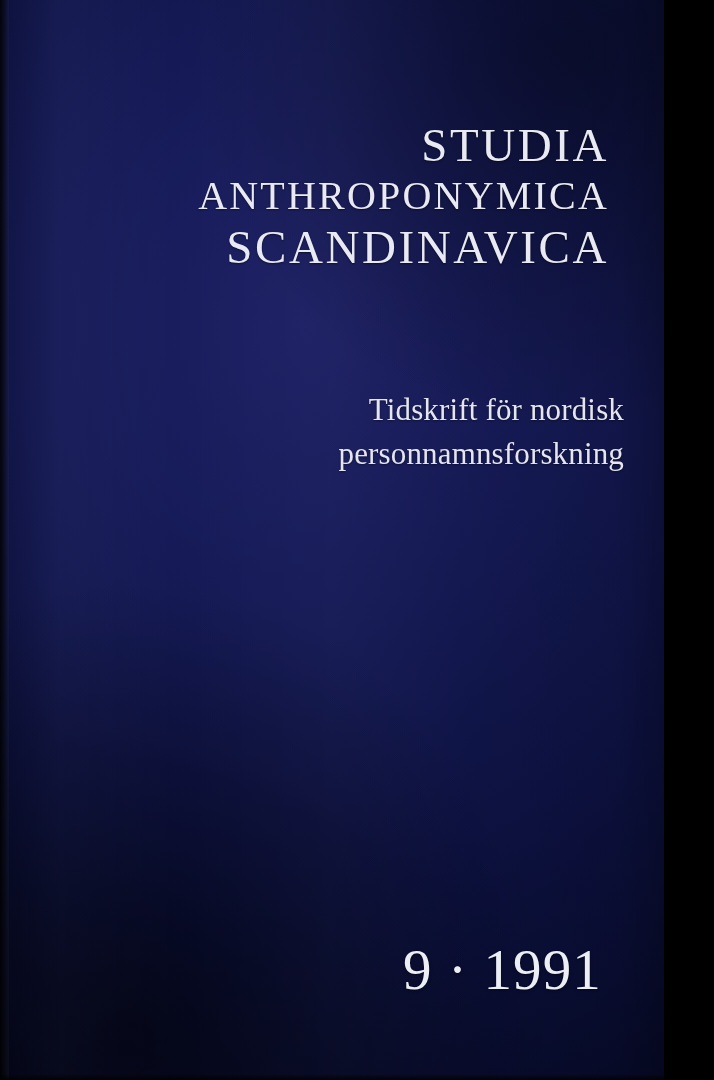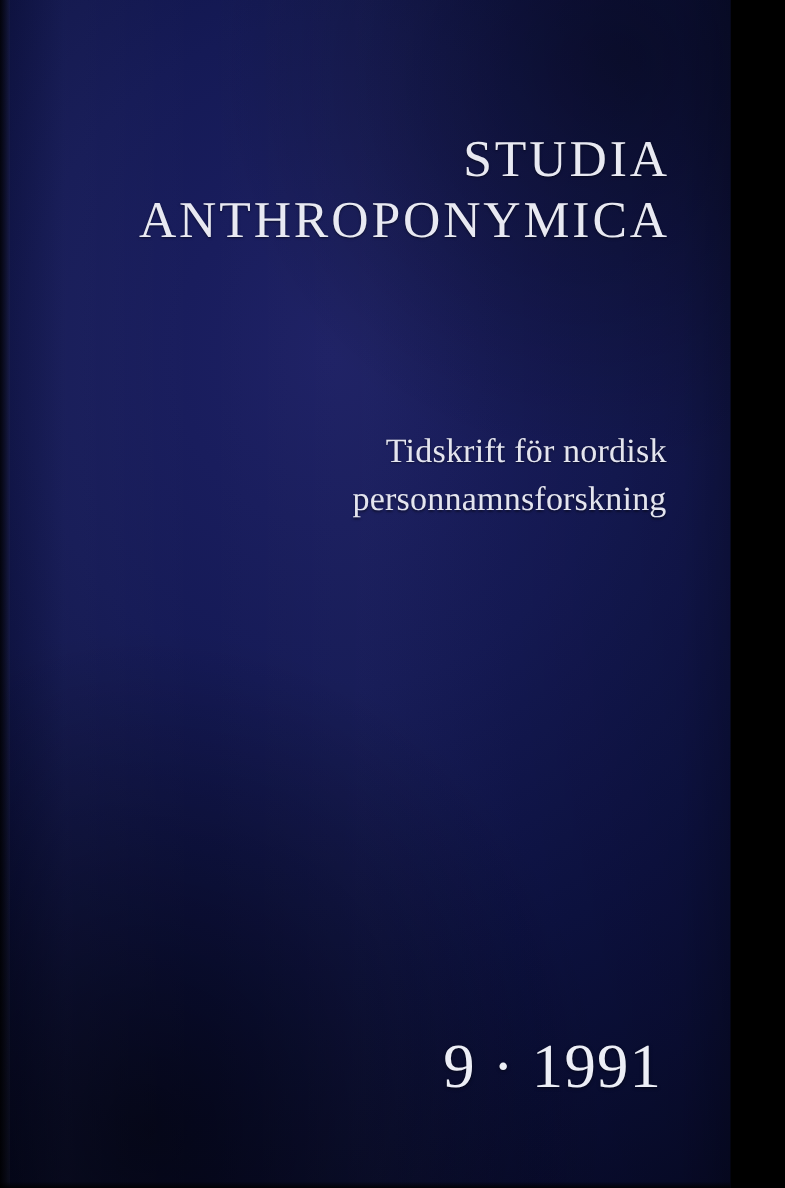--- a/index.html
+++ b/index.html
@@ -75,7 +75,7 @@
     white-space: nowrap;
   }
   .t1 { font-size: 47px; }
-  .t2 { font-size: 47px; margin-left: 33px; }
+  .t2 { font-size: 40px; margin-left: 33px; }
   .t3 { font-size: 47px; }
 
   .subtitle-block {

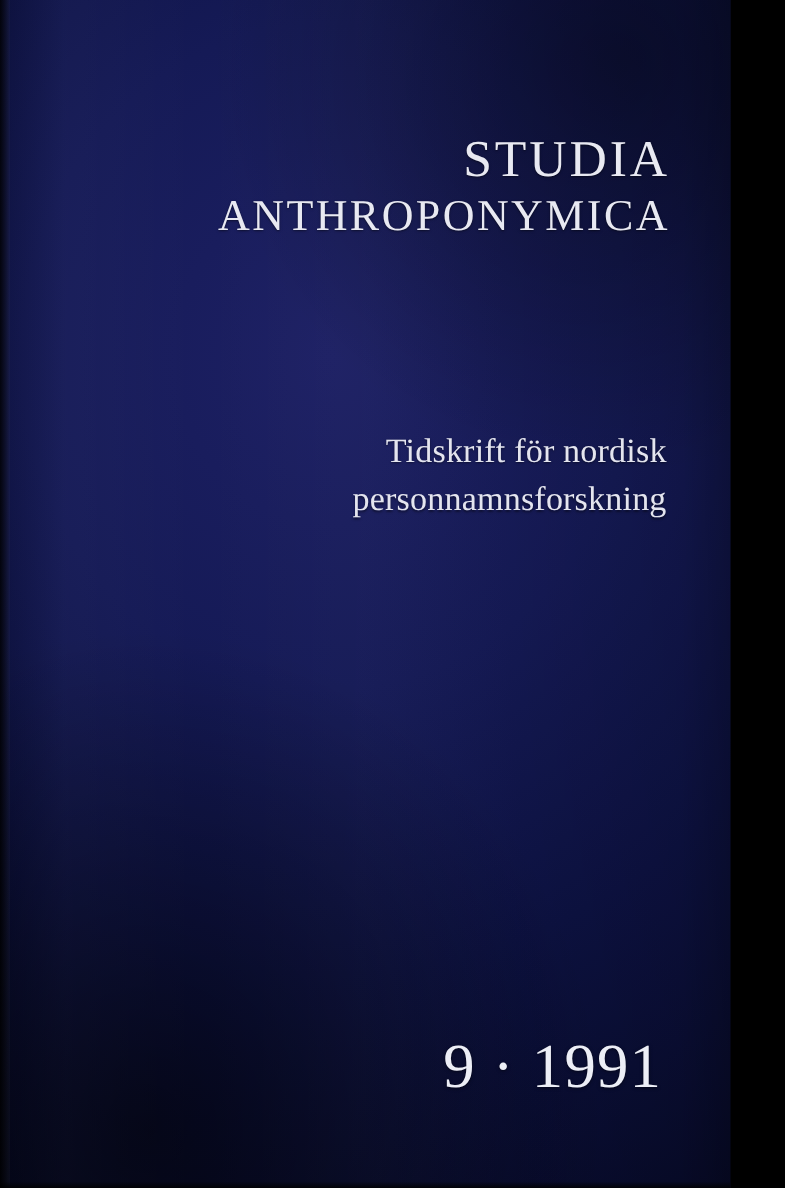--- a/index.html
+++ b/index.html
@@ -141,6 +141,7 @@
     <div class="title-block">
       <div class="title-line t1">STUDIA</div>
       <div class="title-line t2">ANTHROPONYMICA</div>
+      <div class="title-line t3">SCANDINAVICA</div>
     </div>
 
     <div class="subtitle-block">

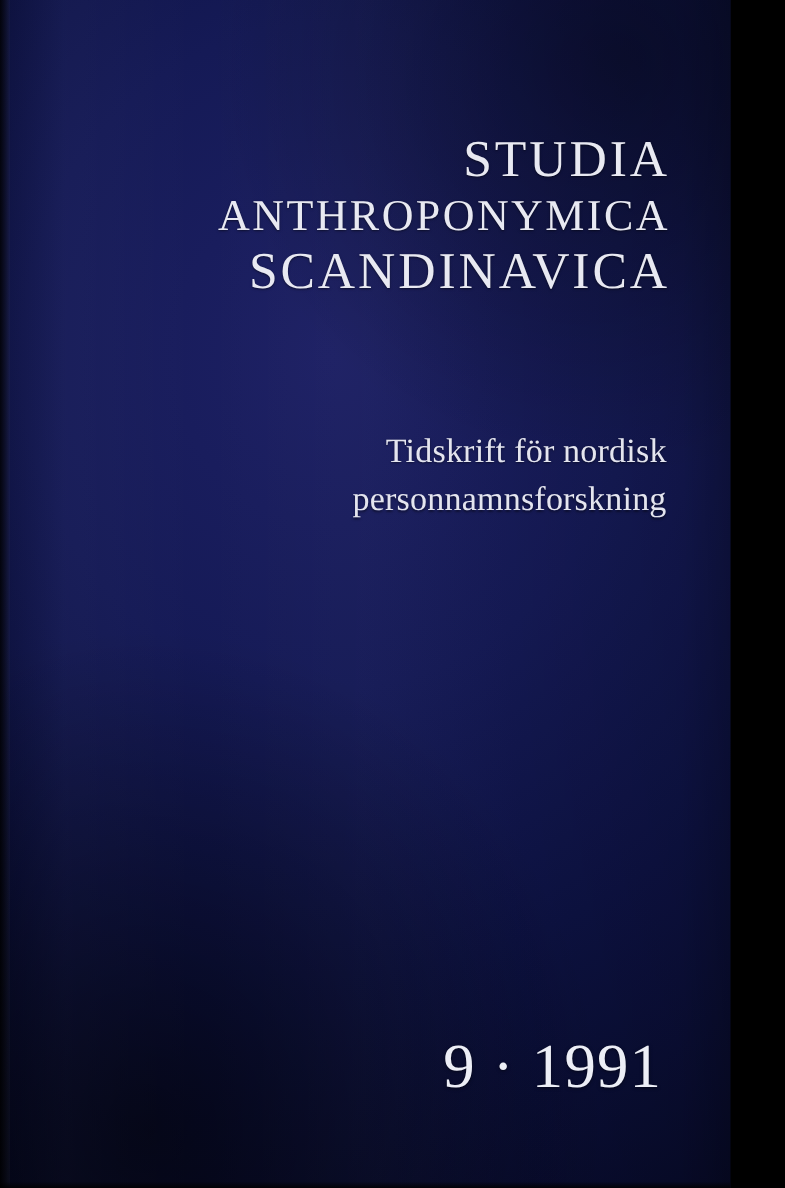--- a/index.html
+++ b/index.html
@@ -82,7 +82,7 @@
     position: absolute;
     top: 388px;
     left: 0;
-    right: 58px;
+    right: 40px;
     text-align: right;
     color: #e4e5ef;
   }

